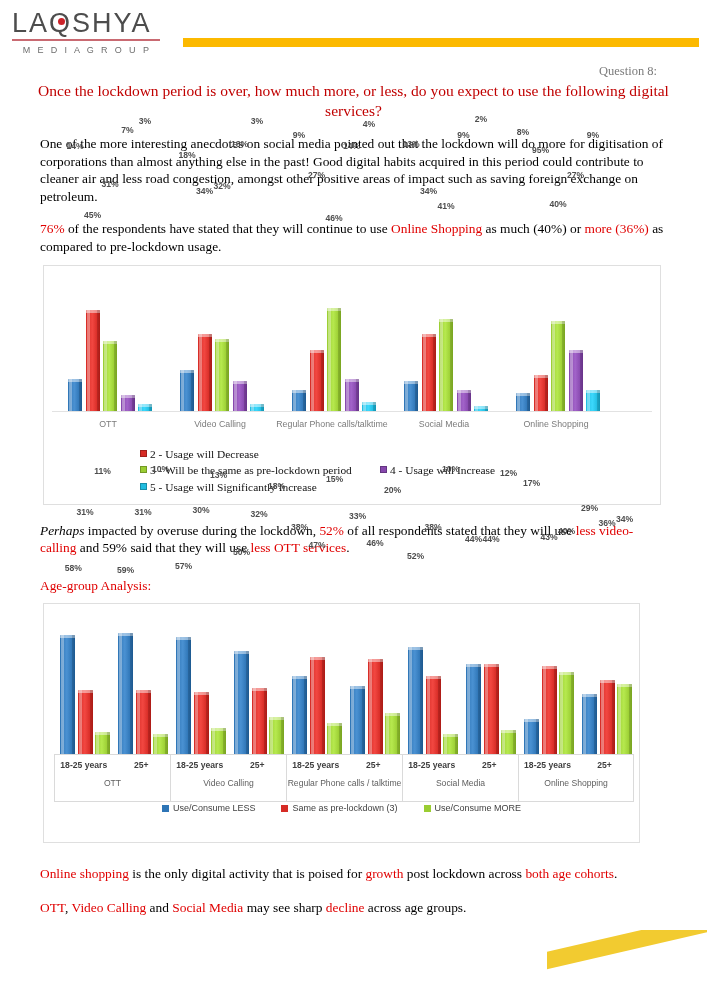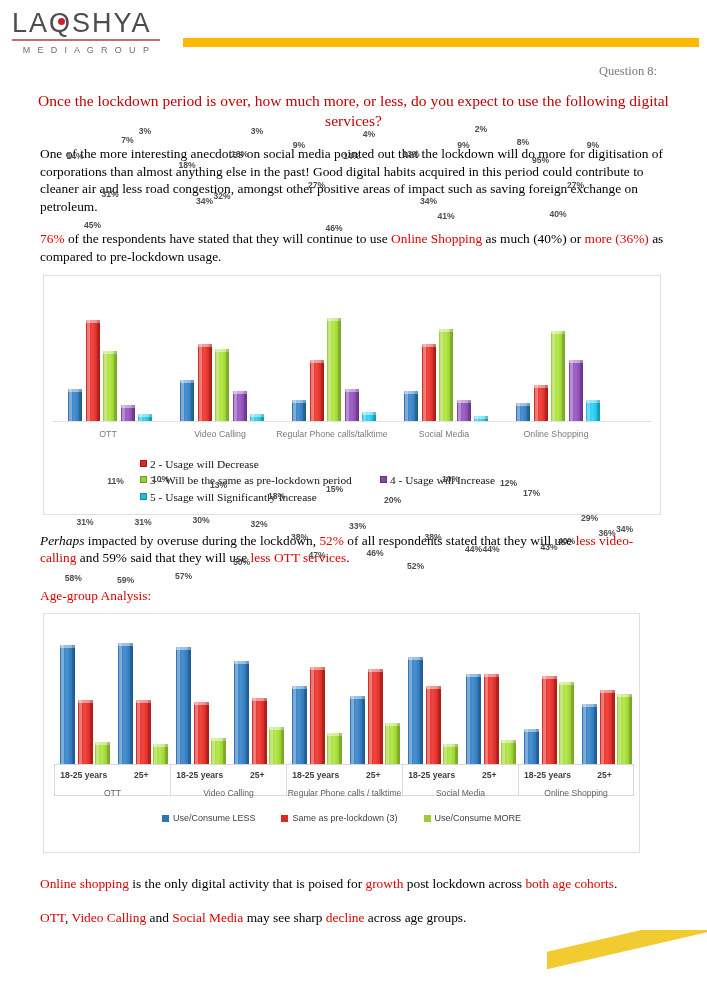--- a/index.html
+++ b/index.html
@@ -43,7 +43,7 @@
   }
   #qtitle {
     color:#c00000; text-align:center; font-size:15.5px;
-    line-height:20px; margin-top:12px; padding:0 22px;
+    line-height:20px; margin-top:2px; padding:0 22px;
   }
 
   

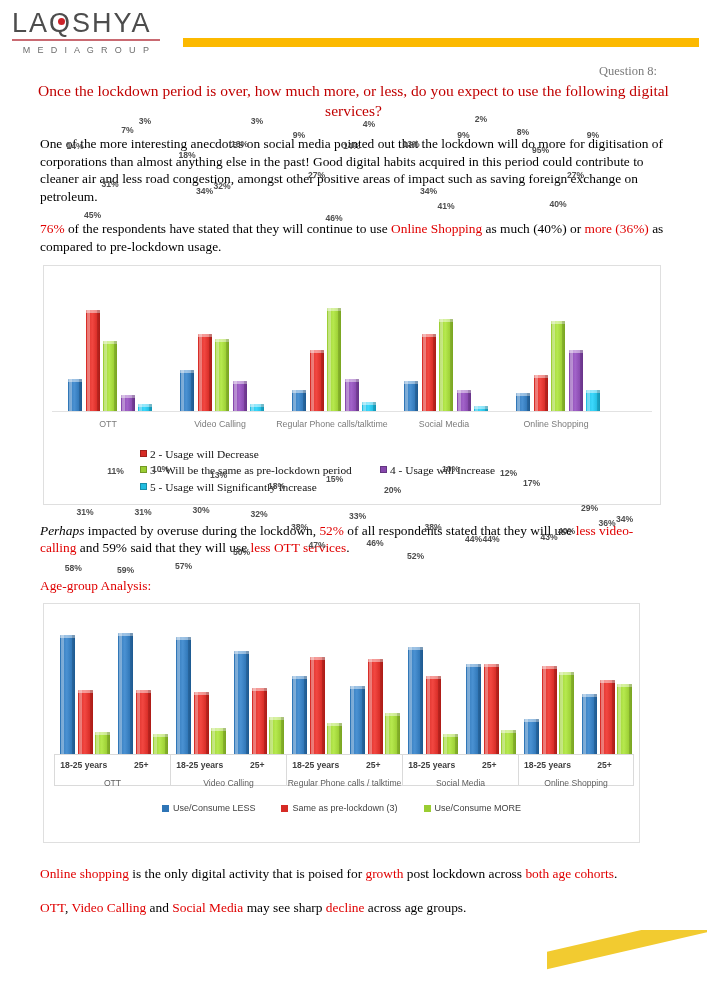--- a/index.html
+++ b/index.html
@@ -427,7 +427,7 @@
           <div class="shade"></div>
         </div>
       </div>
-      <div class="vlabel" style="left: 44px; width: 29px; bottom: 128.29px; margin-left: 13px;">11%</div>
+      <div class="vlabel" style="left: 44px; width: 29px; bottom: 128.29px;">11%</div>
       <div style="position: absolute; left: 0px; top: 0px; width: 100%; height: 150px;">
         <div class="bar" style="left: 74px; width: 15px; height: 121.806px; background: linear-gradient(to right, rgb(46, 117, 182) 0%, rgb(74, 145, 210) 45%, rgb(34, 105, 170) 100%);">
           <div class="cap"></div>

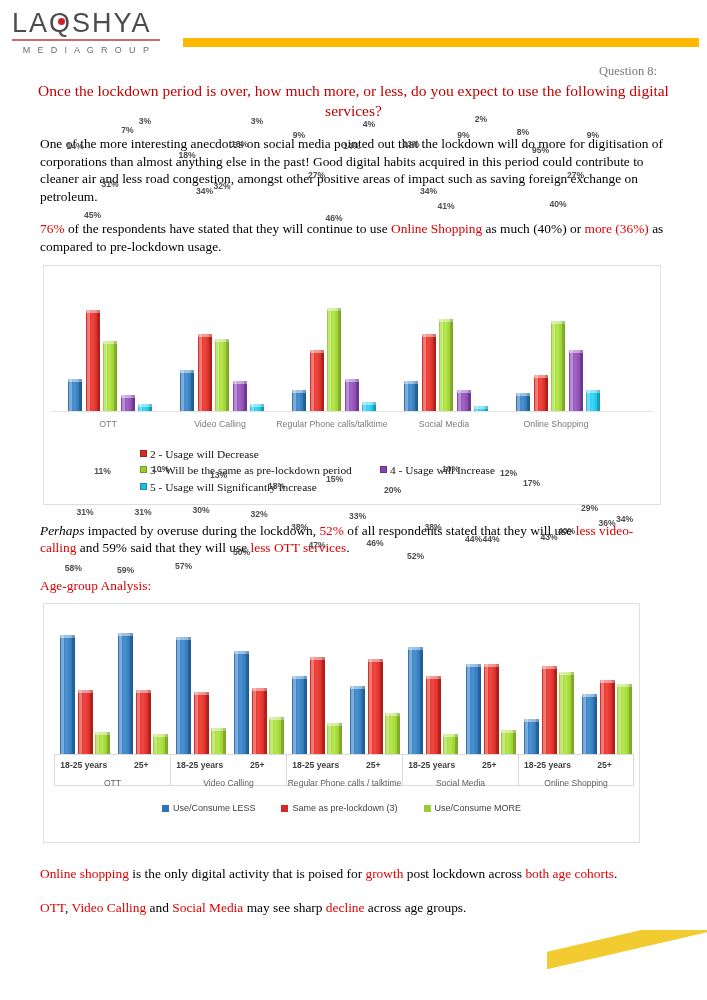--- a/index.html
+++ b/index.html
@@ -108,7 +108,7 @@
   
   .cat2box {
     position:absolute; border-left:1px solid #dadada; border-top:1px solid #dadada;
-    border-bottom:1px solid #dadada; height:32px;
+    border-bottom:1px solid #dadada; height:48px;
     font-family:"Liberation Sans", sans-serif;
   }
   .cat2box.last { border-right:1px solid #dadada; }

